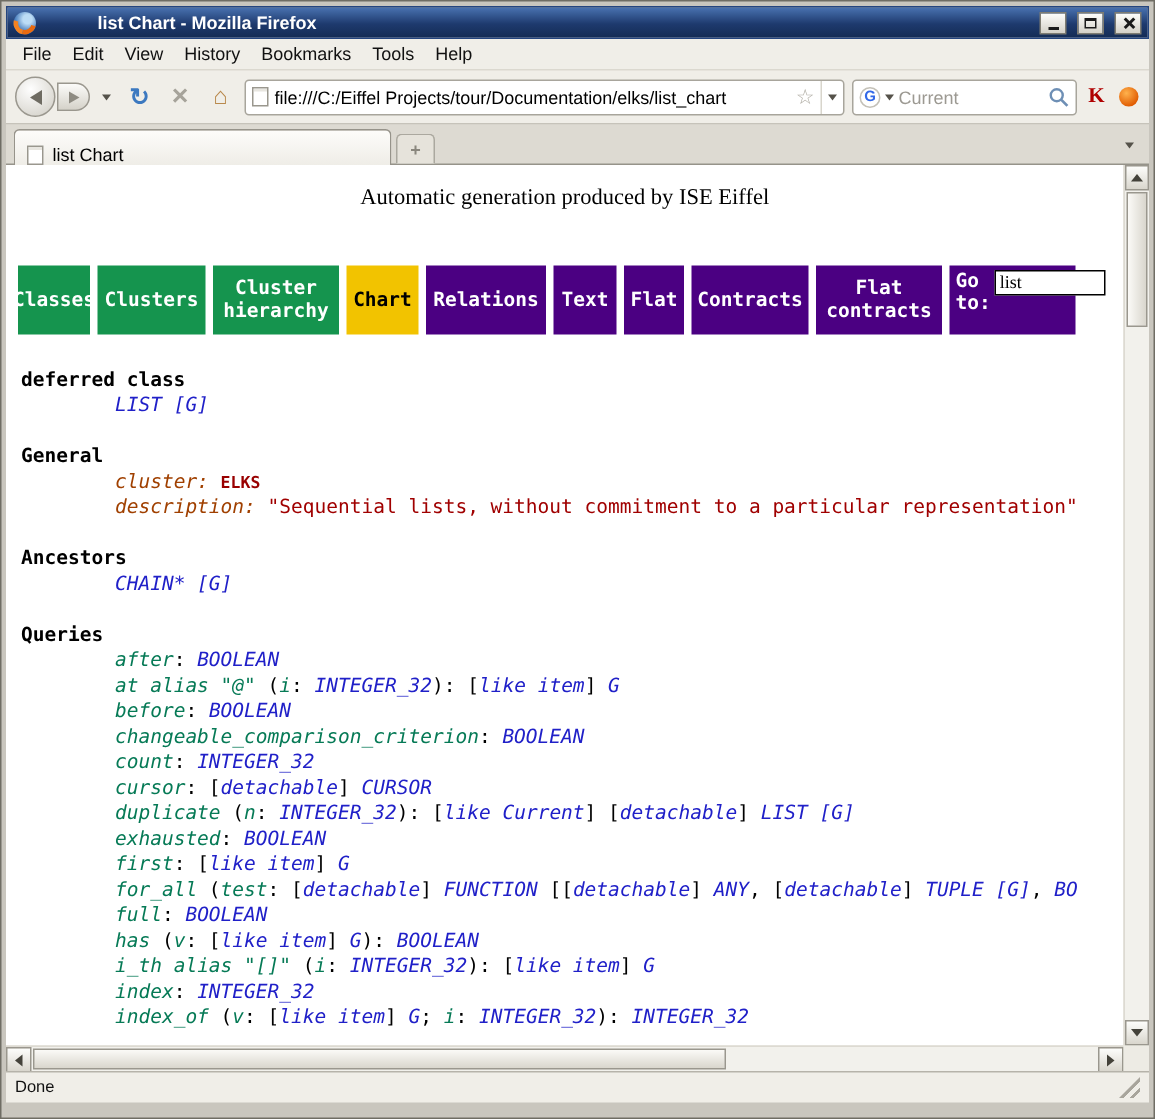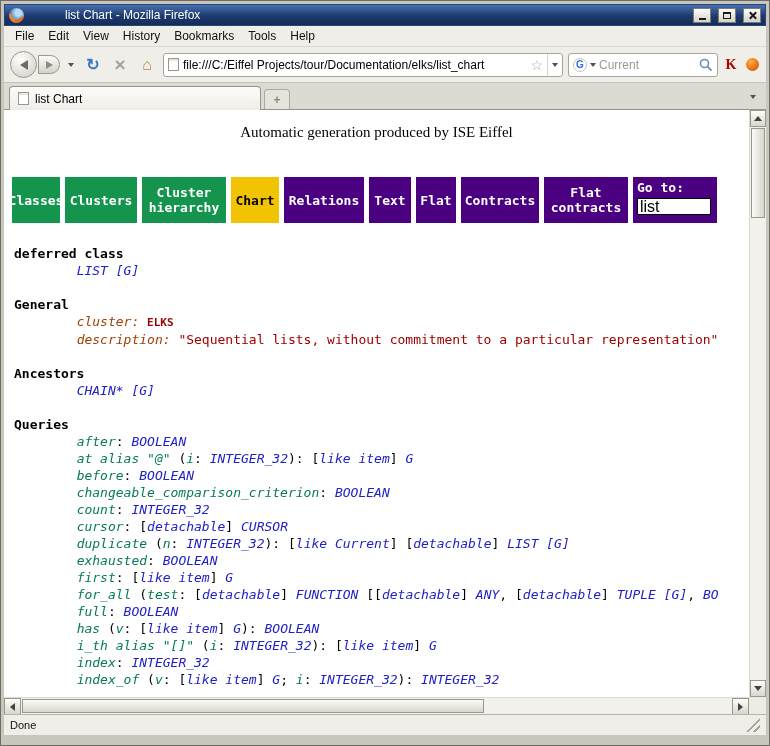--- a/index.html
+++ b/index.html
@@ -20,7 +20,7 @@
   .ff-icon::after { content:""; position:absolute; inset:0; border-radius:50%;
                     border:3px solid transparent; border-left-color:#F58220;
                     border-bottom-color:#E86A10; transform:rotate(-30deg); }
-  .title-text { color:#fff; font-weight:normal; font-size:12px; flex:1;
+  .title-text { color:#fff; font-weight:bold; font-size:12px; flex:1;
                 white-space:nowrap; overflow:hidden;padding-left:36px; }
   .win-btn { width:18px; height:15px; margin-left:2px; border:1px solid #7E7C72;
              background:linear-gradient(#FDFDFB,#D4D1C8); display:flex;

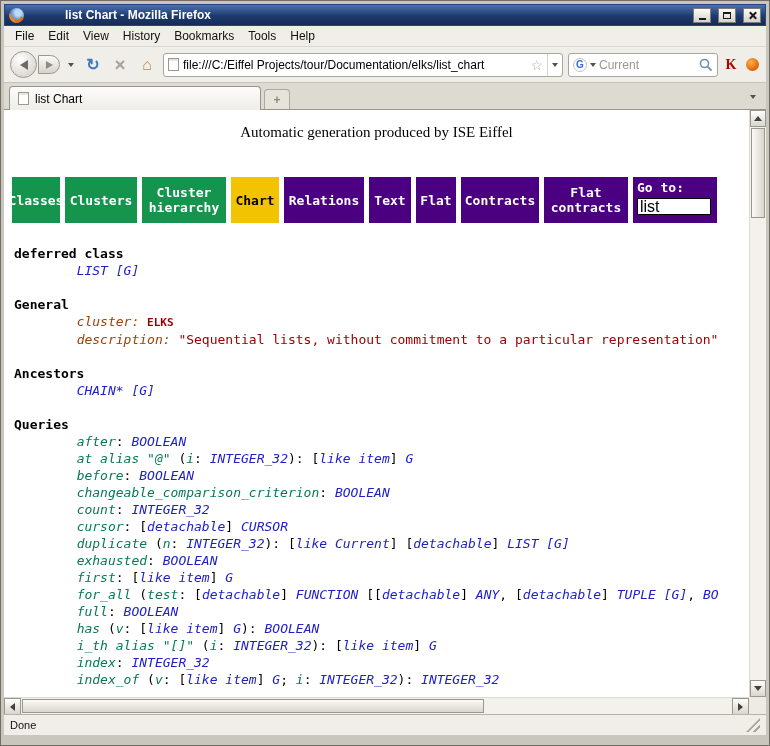--- a/index.html
+++ b/index.html
@@ -89,7 +89,7 @@
             display:flex; align-items:flex-end; padding:2px 4px 0 5px; gap:3px; }
   .tab-active { height:24px; width:252px; background:linear-gradient(#FDFCFA,#EFEDE7);
                 border:1px solid #96938A; border-bottom:none; border-radius:4px 4px 0 0;
-                display:flex; align-items:center; gap:6px; padding:0 8px; font-size:12px;
+                display:flex; align-items:flex-end; gap:6px; padding:0 8px; font-size:12px;
                 position:relative; top:1px; }
   .tab-stub { height:20px; width:26px; background:#E6E3DB; border:1px solid #ABA89F;
               border-bottom:none; border-radius:4px 4px 0 0; display:flex; align-items:center;

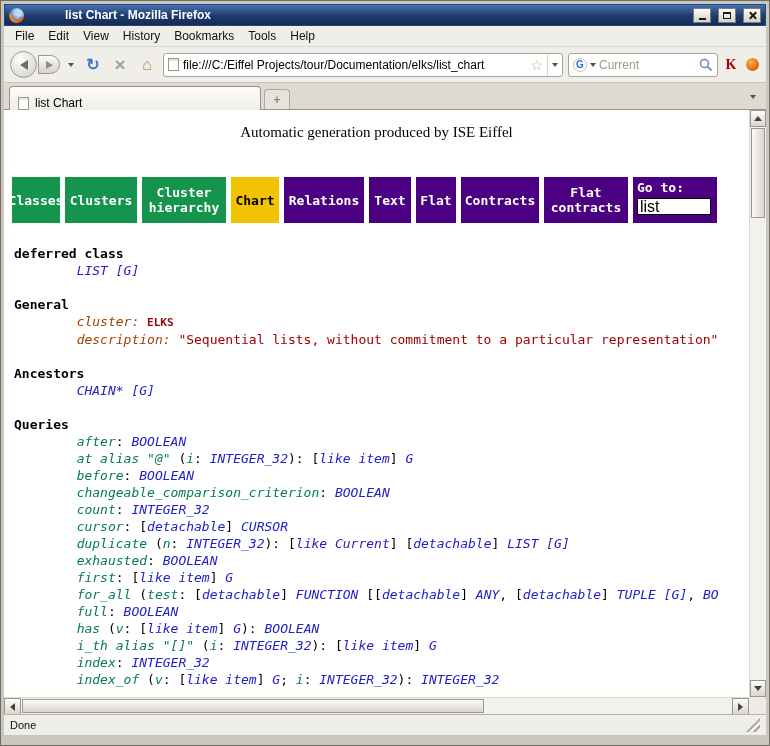--- a/index.html
+++ b/index.html
@@ -113,7 +113,7 @@
   .w64{width:48px} .w72{width:72px} .w84{width:84px} .w48{width:48px}
   .w80{width:80px} .w42{width:42px} .w40{width:40px} .w78{width:78px}
   .goto { width:84px; height:46px; background:#4B0082; padding:3px 4px; display:flex;
-          flex-direction:column; align-items:flex-start; gap:3px; }
+          align-items:flex-start; gap:3px; }
   .goto-label { color:#fff; font-family:"DejaVu Sans Mono",monospace; font-weight:bold;
                 font-size:13px; }
   .goto-input { width:74px; height:17px; border:1px solid #000; font-size:16px;

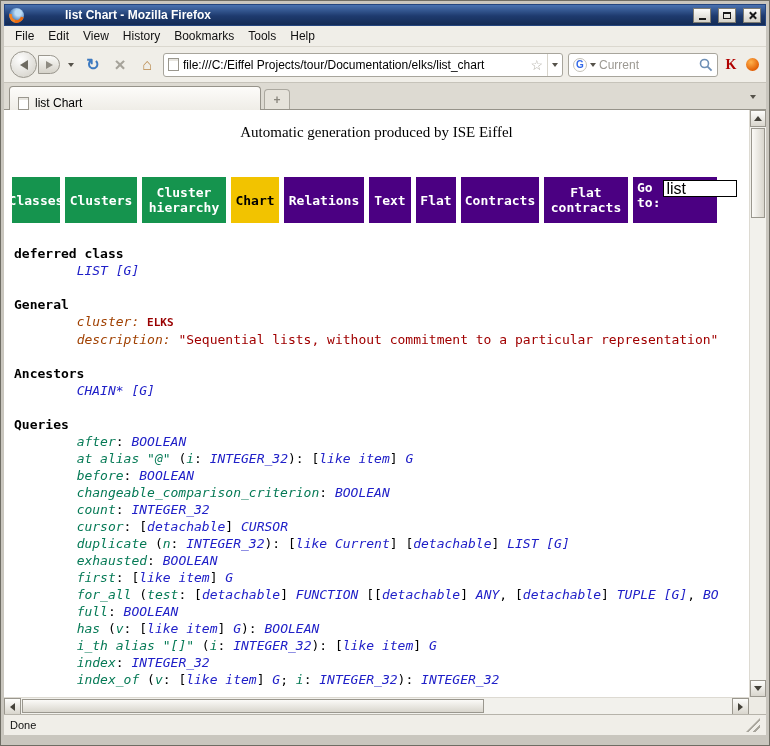--- a/index.html
+++ b/index.html
@@ -116,8 +116,8 @@
           align-items:flex-start; gap:3px; }
   .goto-label { color:#fff; font-family:"DejaVu Sans Mono",monospace; font-weight:bold;
                 font-size:13px; }
-  .goto-input { width:74px; height:17px; border:1px solid #000; font-size:16px;
-                font-family:Liberation Sans, sans-serif; padding:0 2px; }
+  .goto-input { width:74px; height:17px; border:1px solid #000; font-size:12px;
+                font-family:Liberation Serif, serif; padding:0 2px; }
 
   .code { margin-top:22px; padding-left:10px; font-family:"DejaVu Sans Mono",monospace;
           font-size:13px; line-height:17px; }

